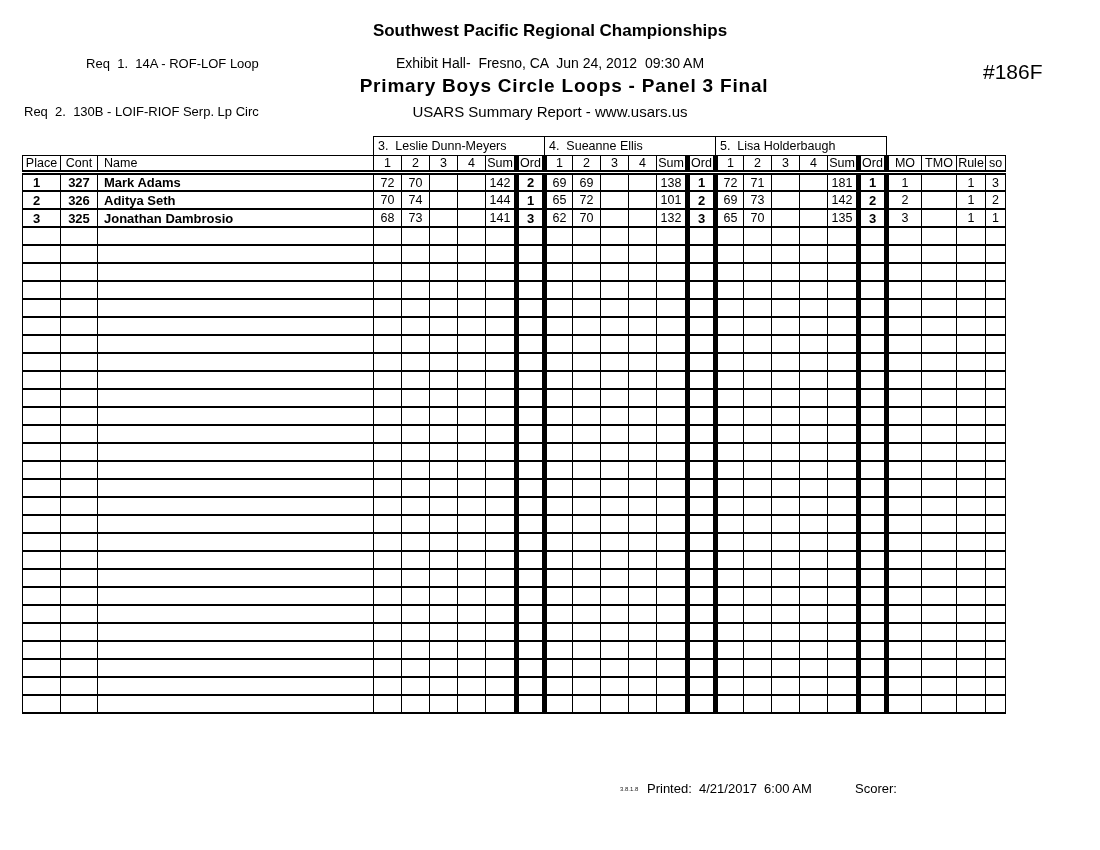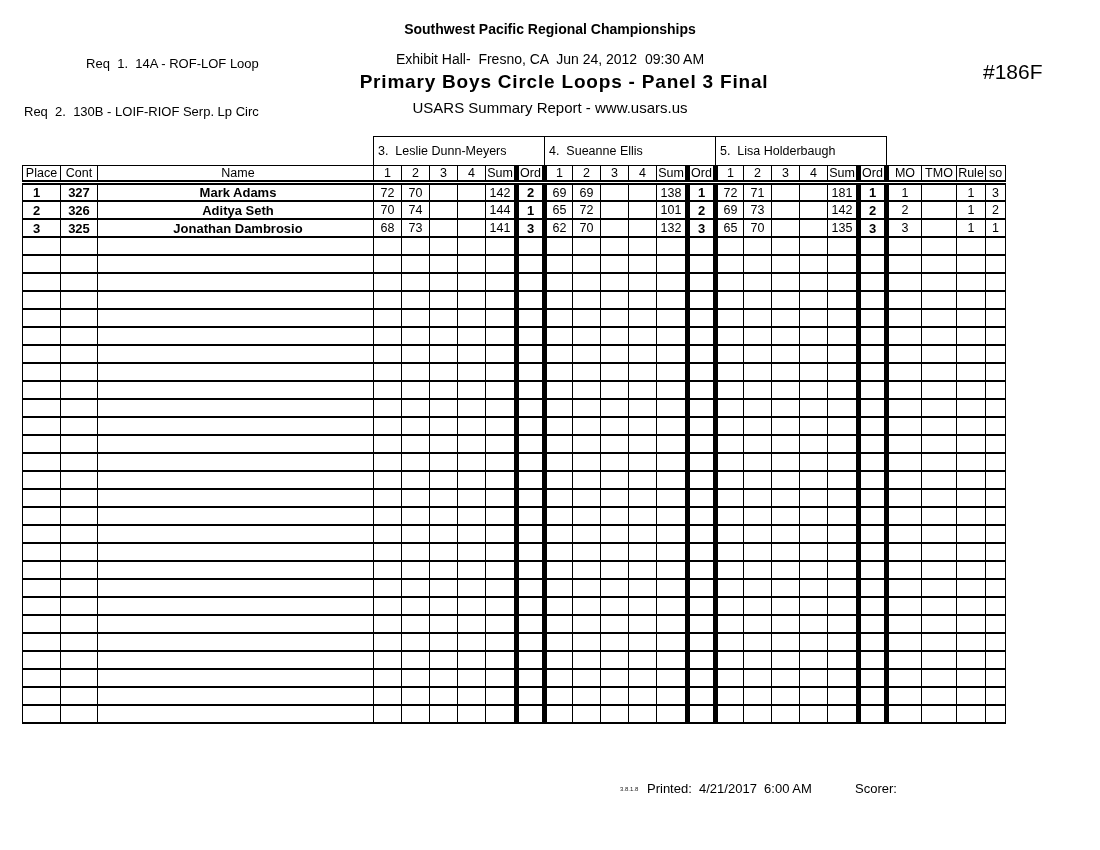--- a/index.html
+++ b/index.html
@@ -15,7 +15,7 @@
   .req-block { position: absolute; left: 24px; top: 24px; font-size: 13px; line-height: 16px; white-space: pre; text-align: right; }
   .event-number { position: absolute; left: 983px; top: 22px; font-size: 21px; font-weight: normal; margin-top: 38px; }
   .title-block { position: absolute; left: 0; top: 21px; width: 1100px; text-align: center; }
-  .title-main   { font-size: 14px; font-weight: bold; }
+  .title-main   { font-size: 17px; font-weight: bold; }
   .title-venue  { font-size: 14px; margin-top: 14px; white-space: pre; }
   .title-event  { font-size: 19px; font-weight: bold; letter-spacing: 0.8px; margin-top: 4px; padding-left: 28px; }
   .title-report { font-size: 15px; margin-top: 6px; text-align: center; }

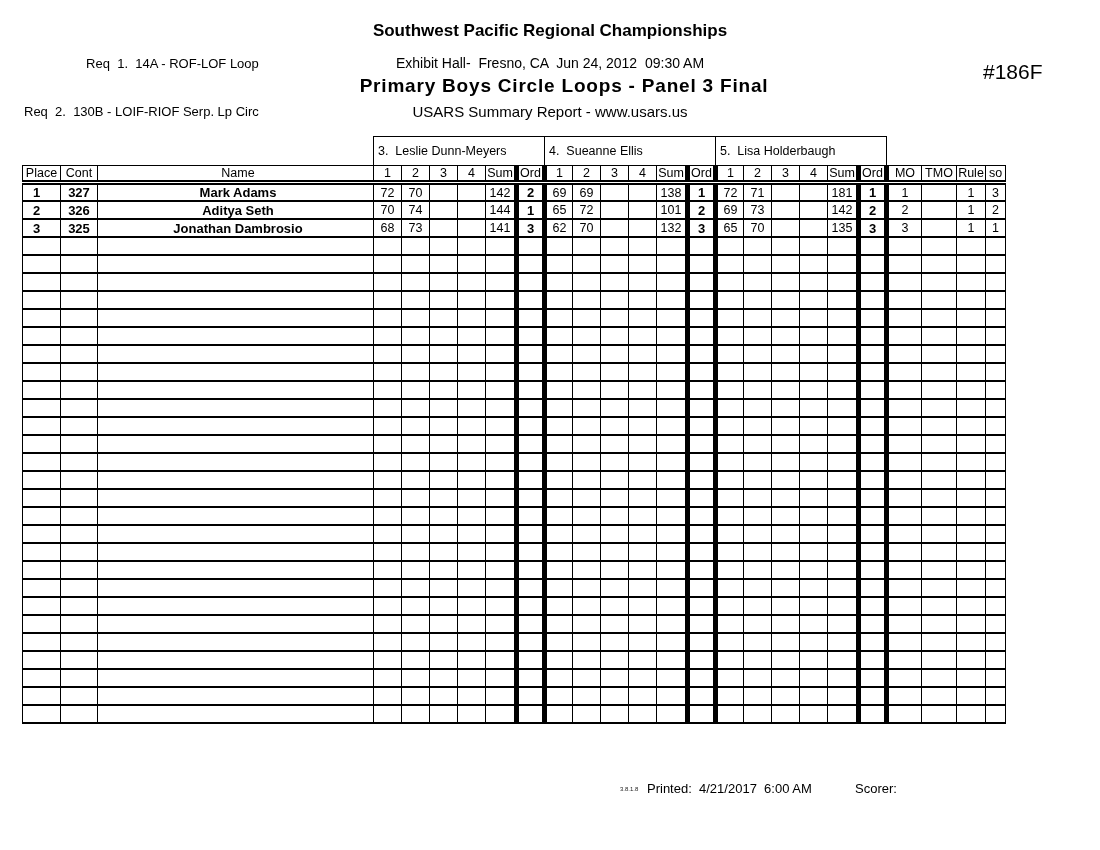--- a/index.html
+++ b/index.html
@@ -27,7 +27,7 @@
     height: 18px; padding: 0 1px; font-size: 12.5px; text-align: center;
     white-space: pre; overflow: hidden;
   }
-  tr.judge-row td.judge-name { border: 1px solid #000; text-align: left; padding-left: 4px; height: 29px; font-size: 12.5px; }
+  tr.judge-row td.judge-name { border: 1px solid #000; text-align: left; padding-left: 4px; height: 19px; font-size: 12.5px; }
   tr.judge-row td.blank { border: none; }
   tr.col-head td { border: 1px solid #000; border-bottom: 5px double #000; height: 17px; }
   .score-table .ord { border-left: 5px solid #000 !important; border-right: 5px solid #000 !important; }

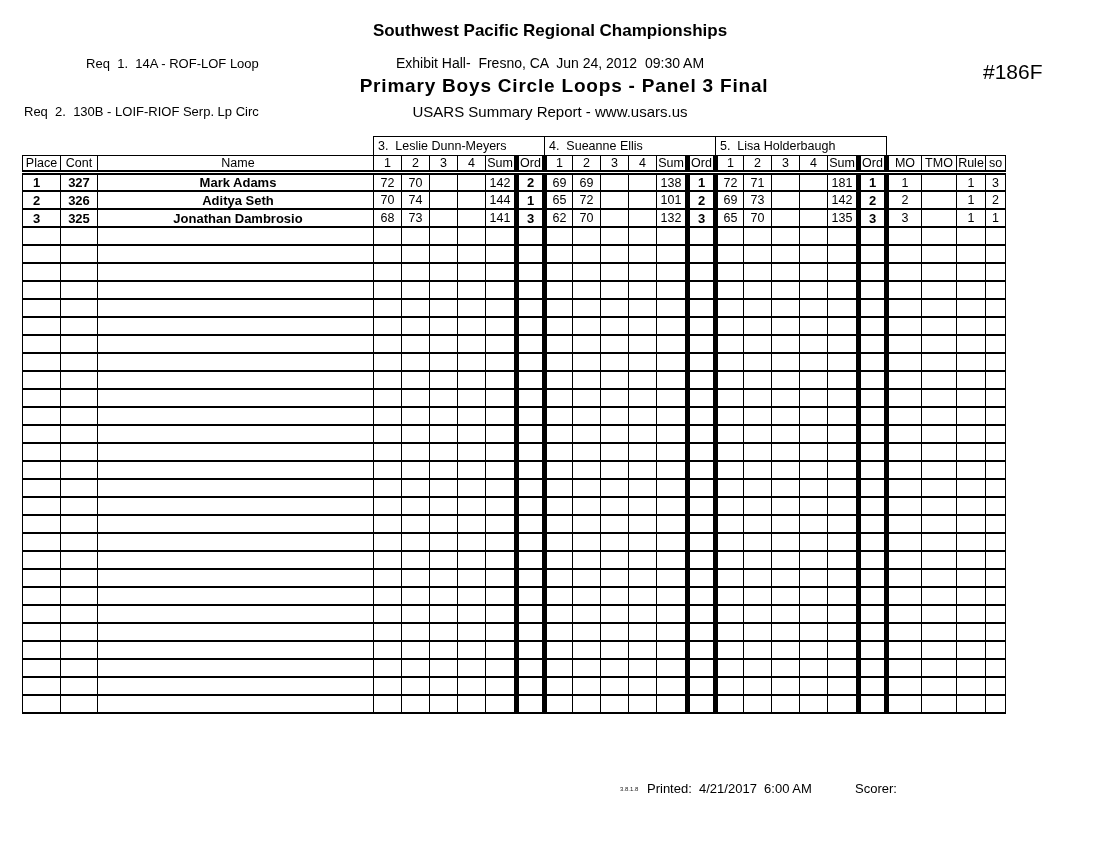--- a/index.html
+++ b/index.html
@@ -31,7 +31,7 @@
   tr.judge-row td.blank { border: none; }
   tr.col-head td { border: 1px solid #000; border-bottom: 5px double #000; height: 17px; }
   .score-table .ord { border-left: 5px solid #000 !important; border-right: 5px solid #000 !important; }
-  .score-table .name-col { text-align: center; padding-left: 6px !important; }
+  .score-table .name-col { text-align: left; padding-left: 6px !important; }
   .score-table .place-col { text-align: left !important; padding-left: 10px !important; }
   .score-table .b { font-weight: bold; font-size: 13px; }
 

